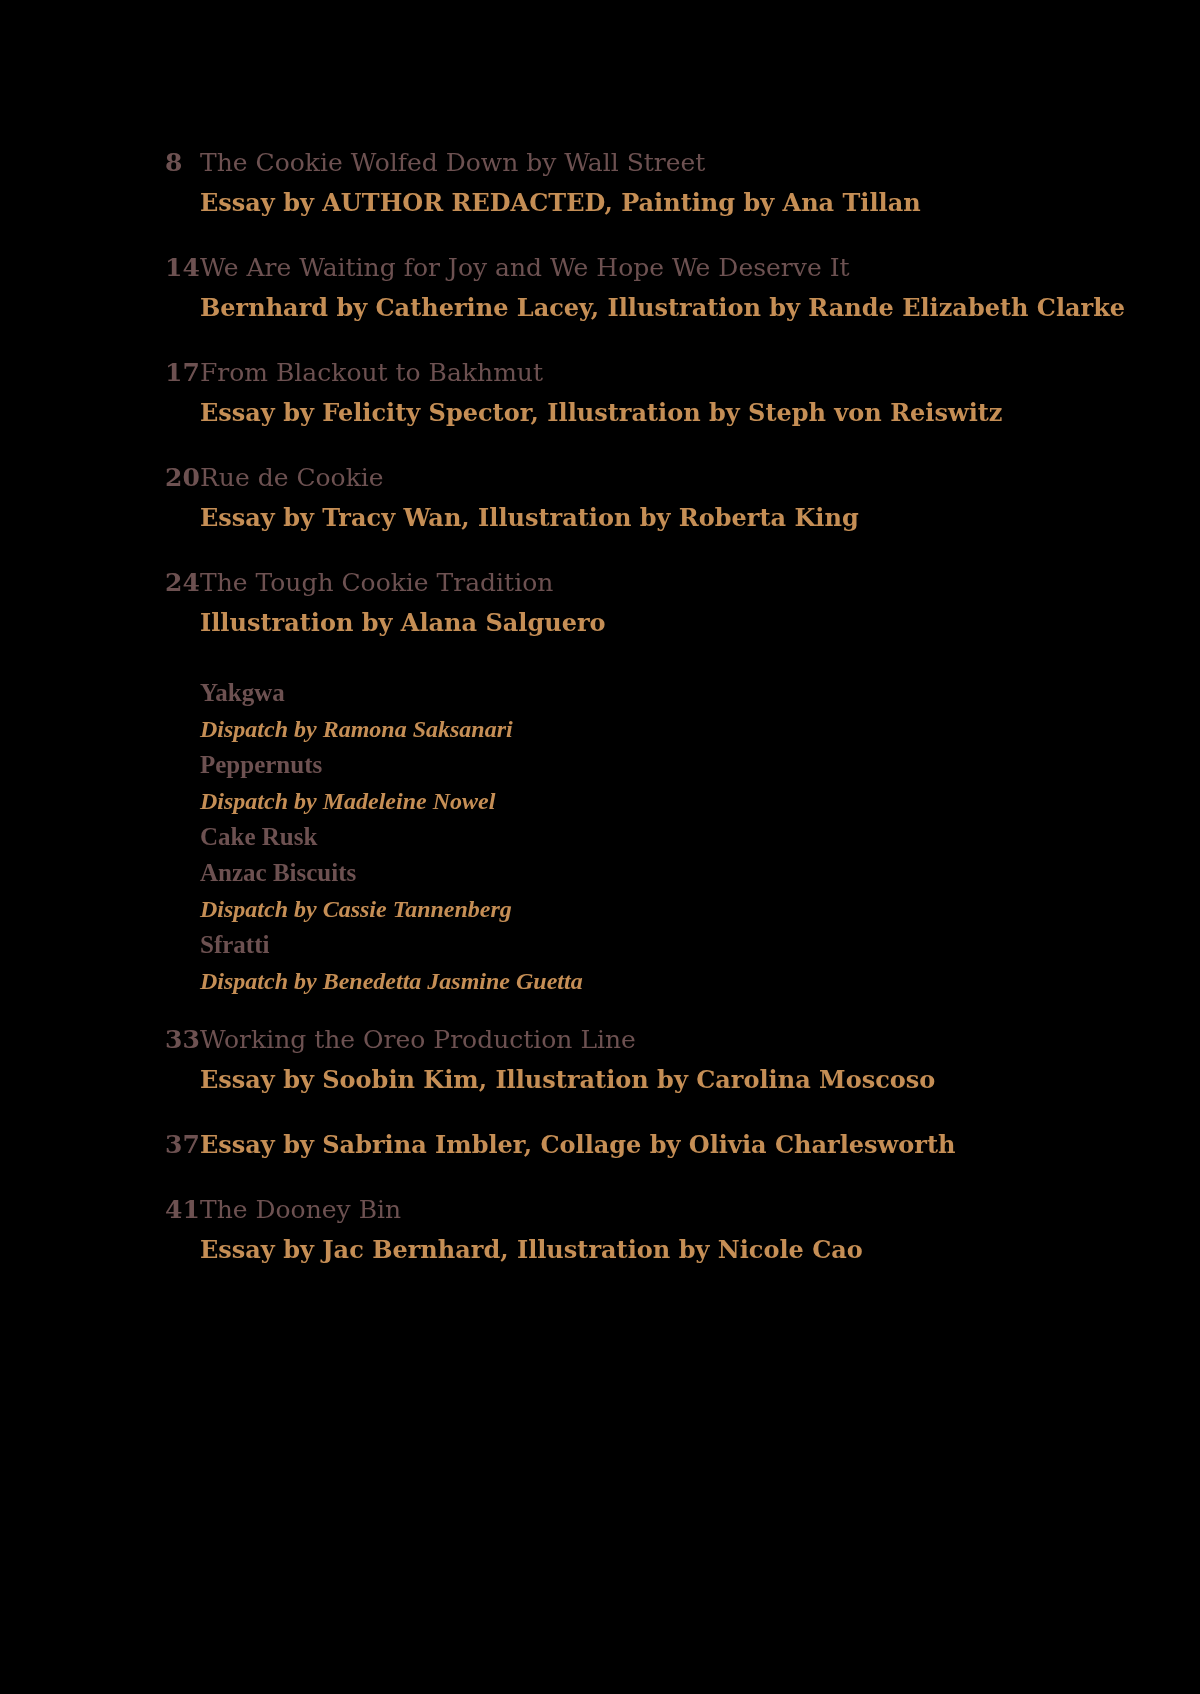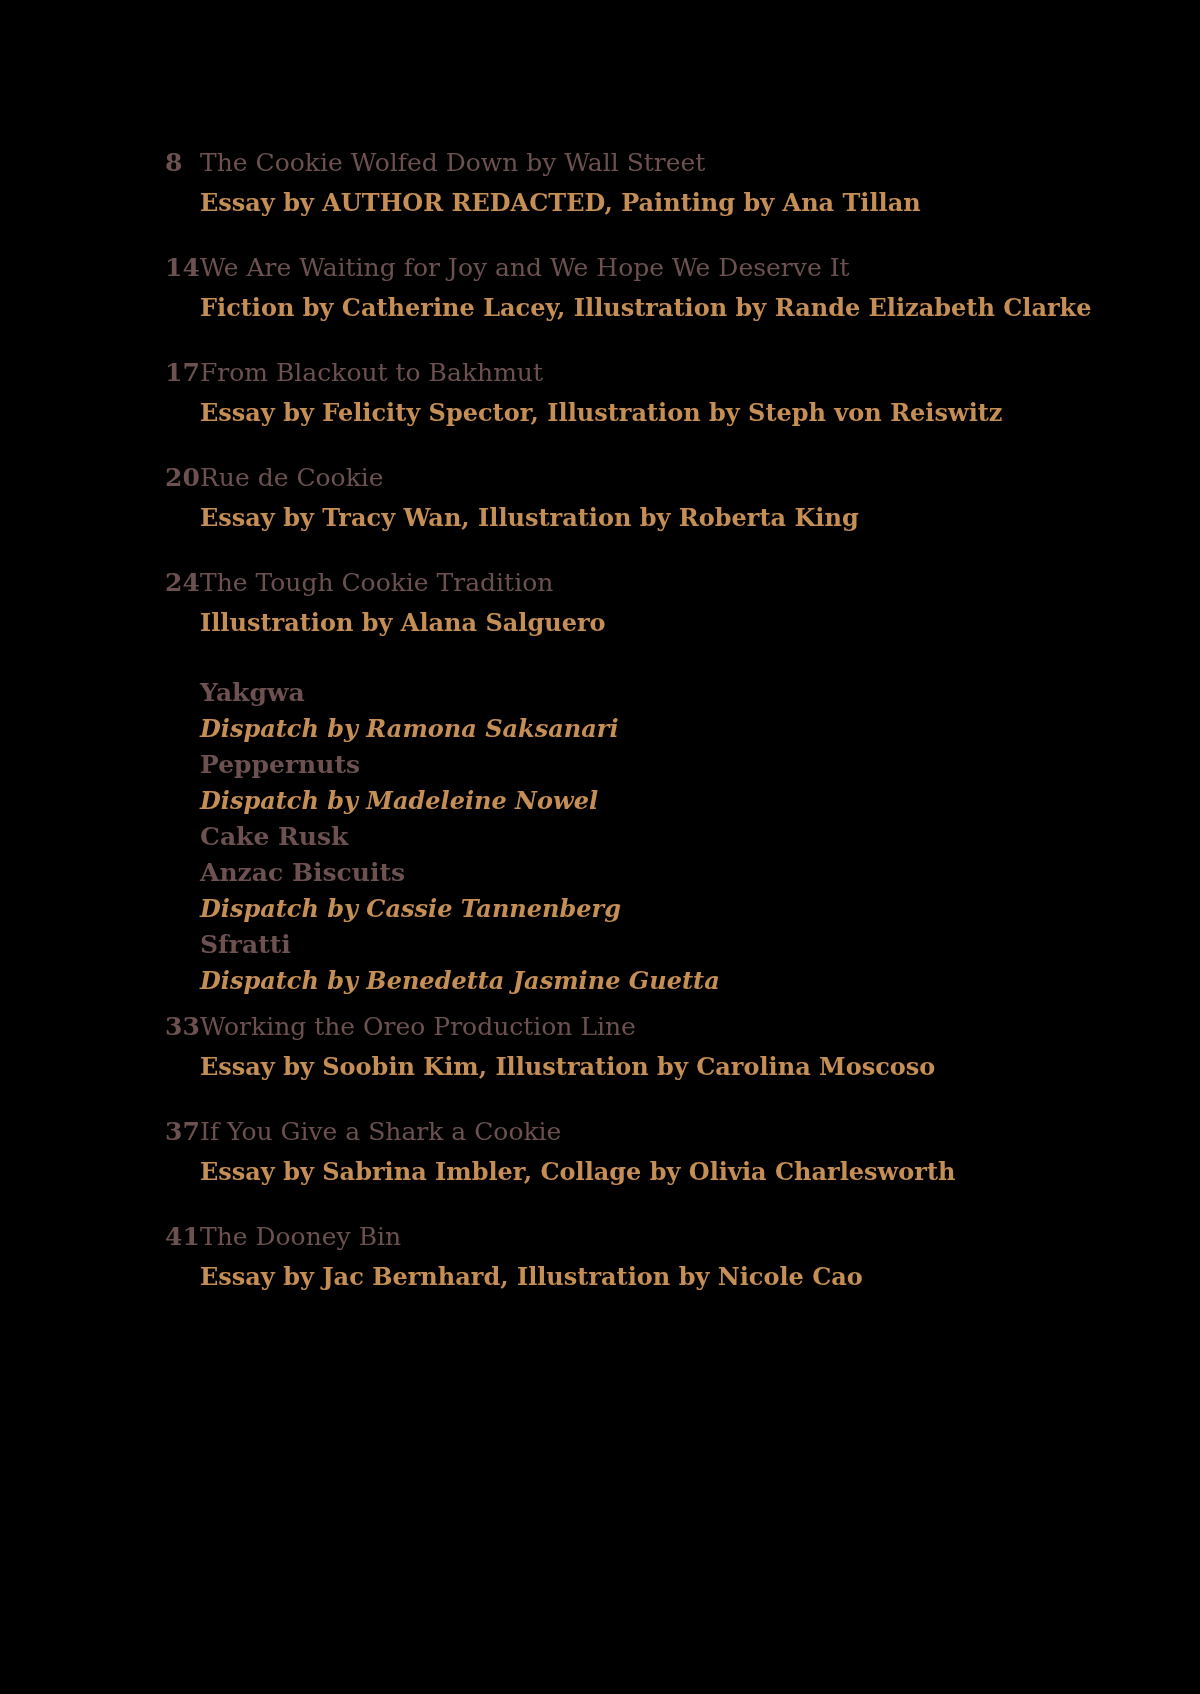--- a/index.html
+++ b/index.html
@@ -87,7 +87,7 @@
   <article class="entry">
     <span class="num">14</span>
     <h2 class="title">We Are Waiting for Joy and We Hope We Deserve It</h2>
-    <p class="byline">Fiction by Catherine Lacey, Illustration by Rande Elizabeth Clarke</p>
+    <p class="byline">Bernhard by Catherine Lacey, Illustration by Rande Elizabeth Clarke</p>
   </article>
 
   <article class="entry">

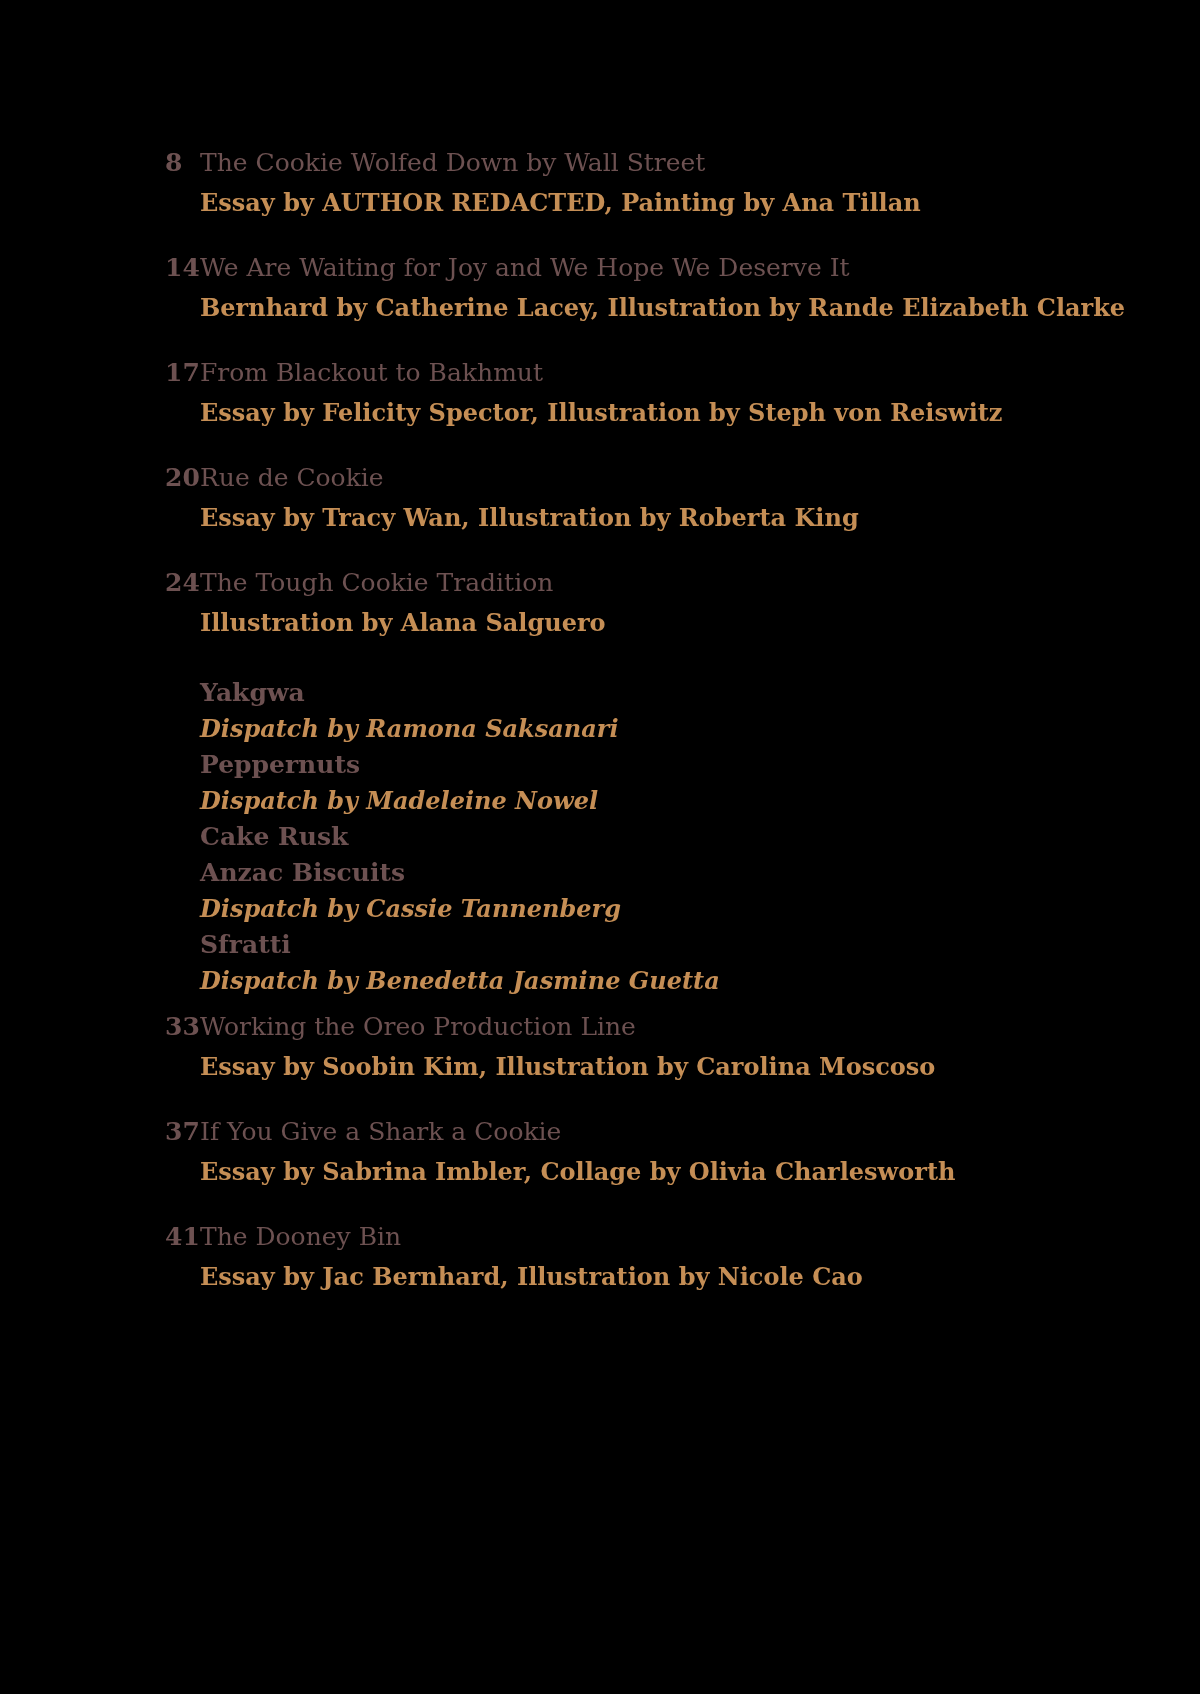--- a/index.html
+++ b/index.html
@@ -53,7 +53,8 @@
   }
   .dispatch-block {
     padding-left: 35px;
-    margin-bottom: 15px;
+    margin-bottom: 28px;
+    font-family: Liberation Serif, serif;
   }
   .dispatch-title {
     margin: 0;

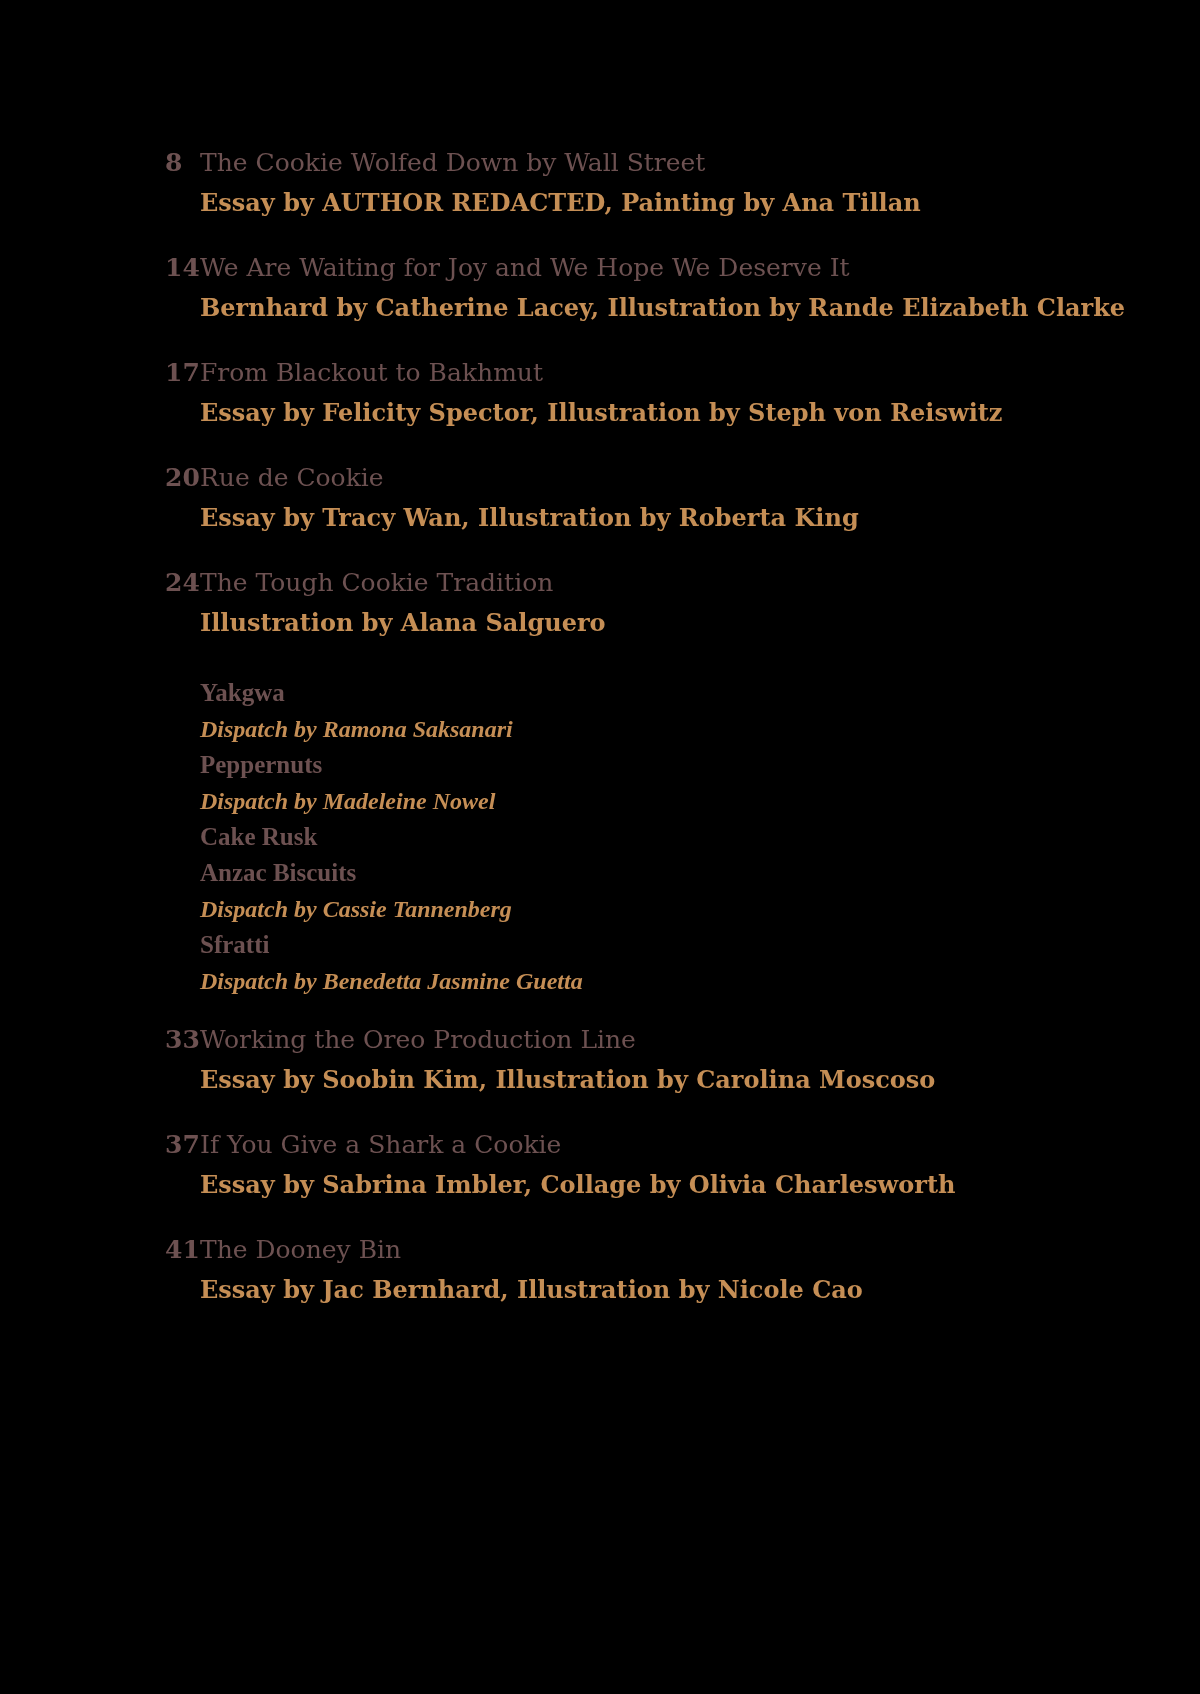--- a/index.html
+++ b/index.html
@@ -139,7 +139,6 @@
 
   <article class="entry">
     <span class="num">37</span>
-    <h2 class="title">If You Give a Shark a Cookie</h2>
     <p class="byline">Essay by Sabrina Imbler, Collage by Olivia Charlesworth</p>
   </article>
 

